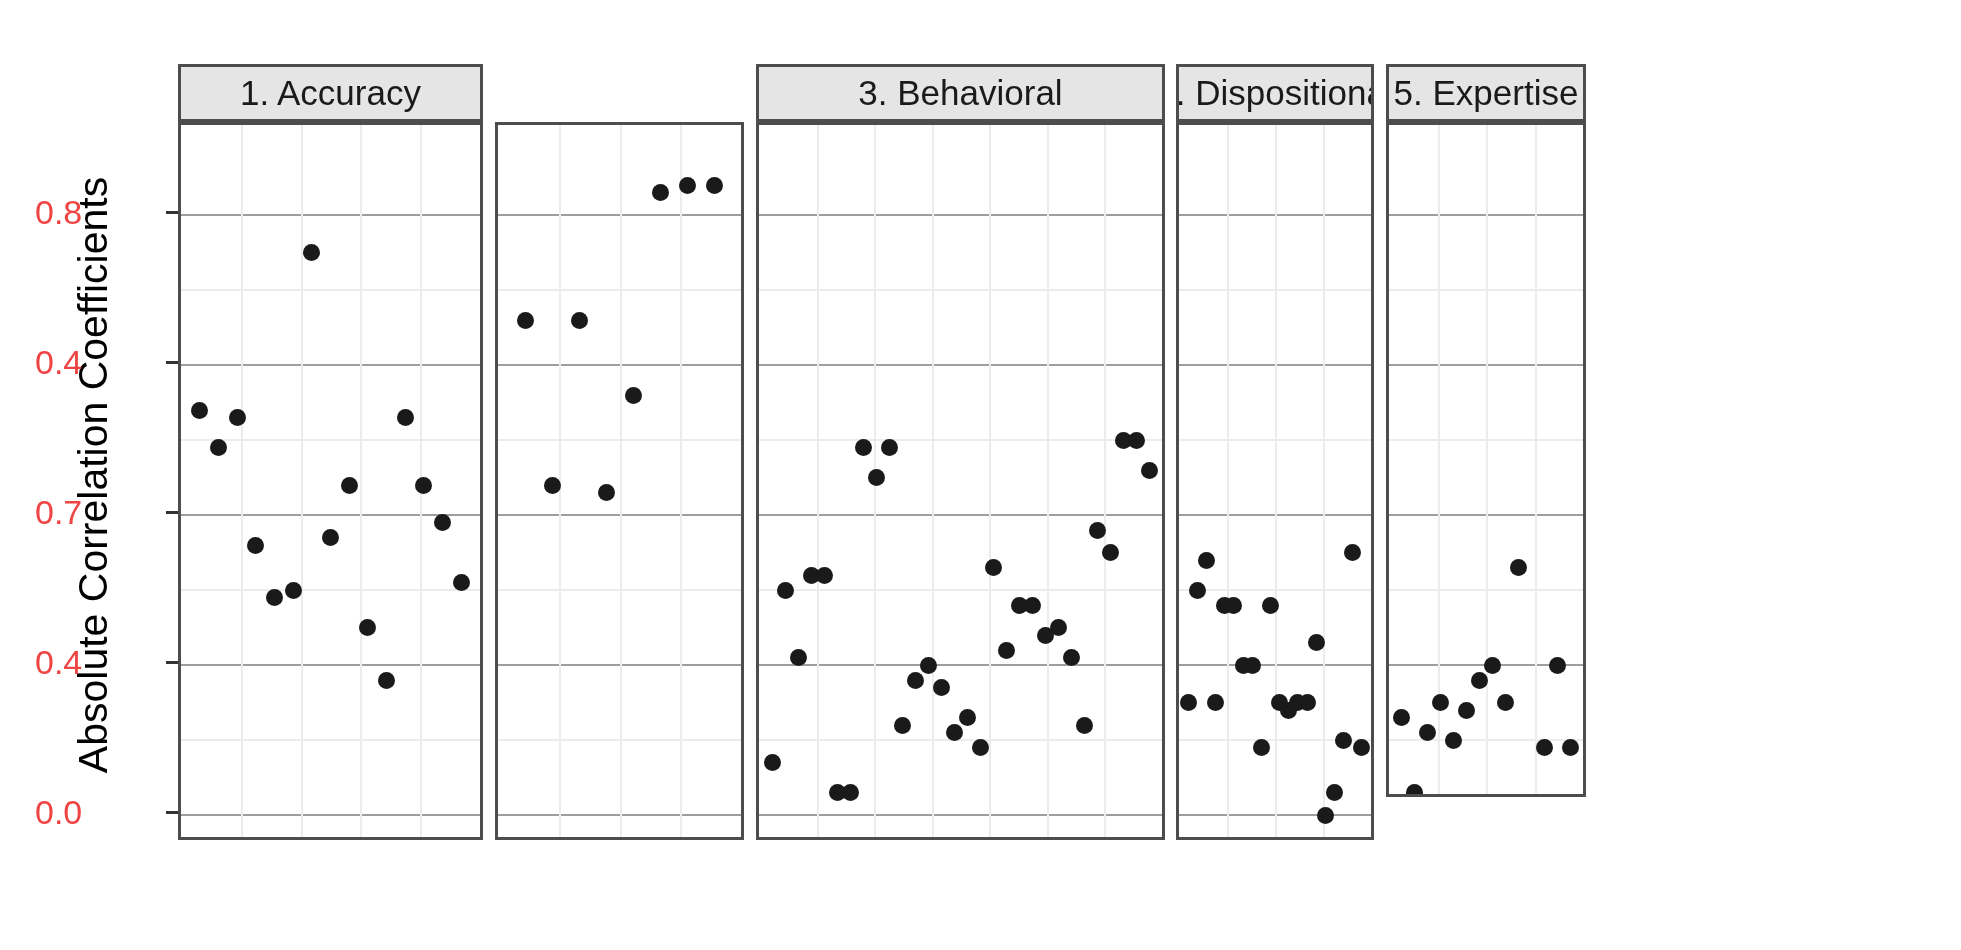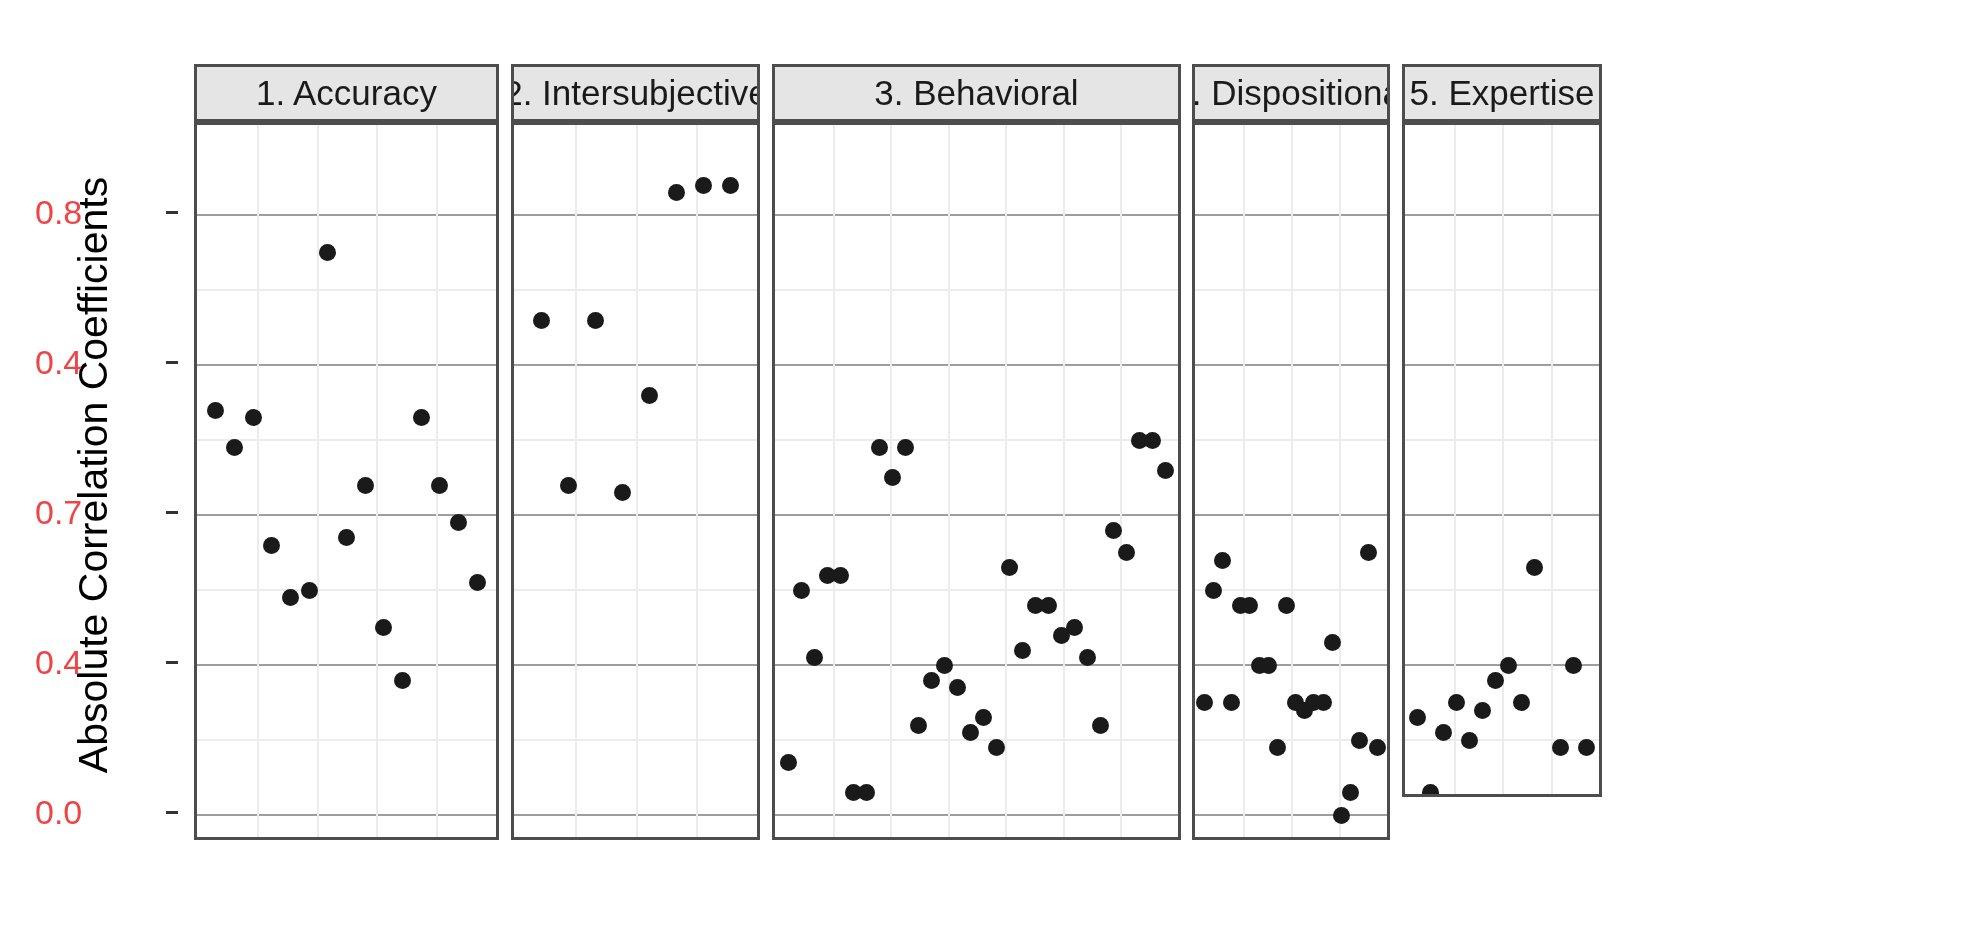--- a/index.html
+++ b/index.html
@@ -75,7 +75,6 @@
   .panel {
     position: absolute;
     box-sizing: border-box;
-    margin-left: 16px;
   }
   .panel-strip {
     position: absolute;

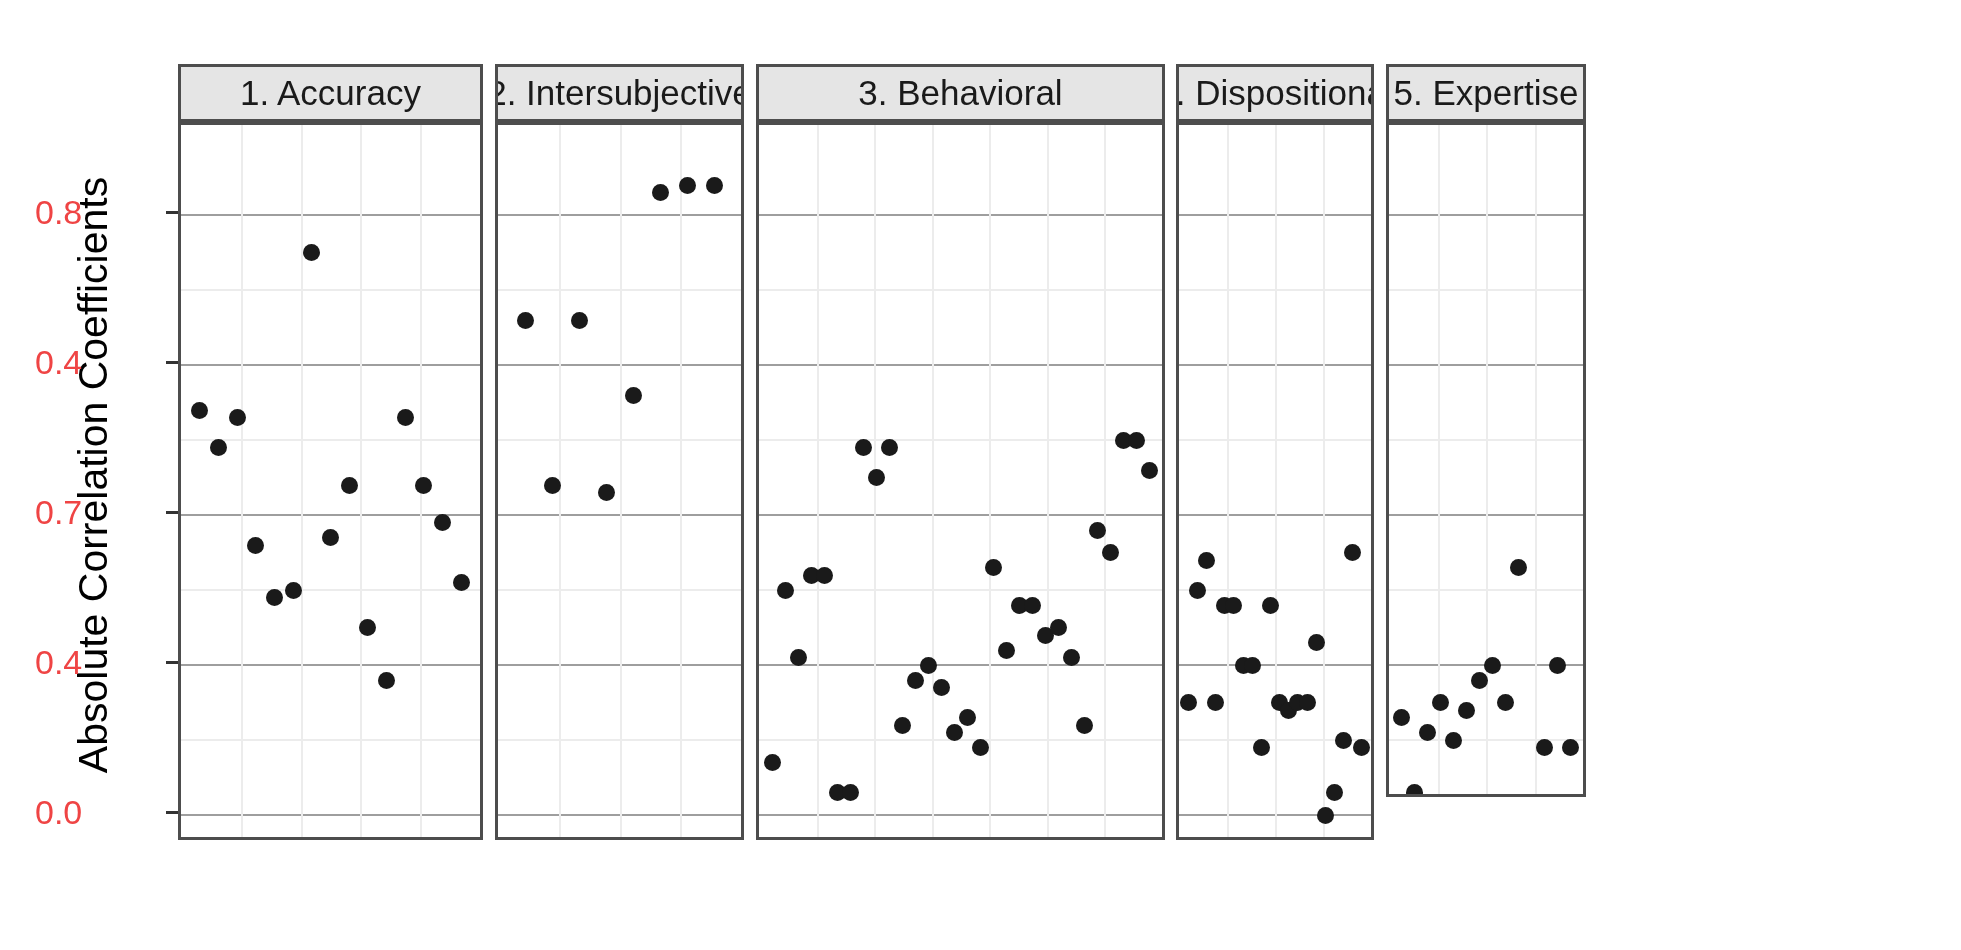--- a/index.html
+++ b/index.html
@@ -190,7 +190,6 @@
         </div>
       </div>
       <div class="panel" style="left: 495px; top: 64px; width: 249px; height: 776px;">
-        <div class="panel-strip">2. Intersubjective</div>
         <div class="panel-body">
           <div class="grid-minor" style="top: 614px;"></div>
           <div class="grid-minor" style="top: 464px;"></div>

